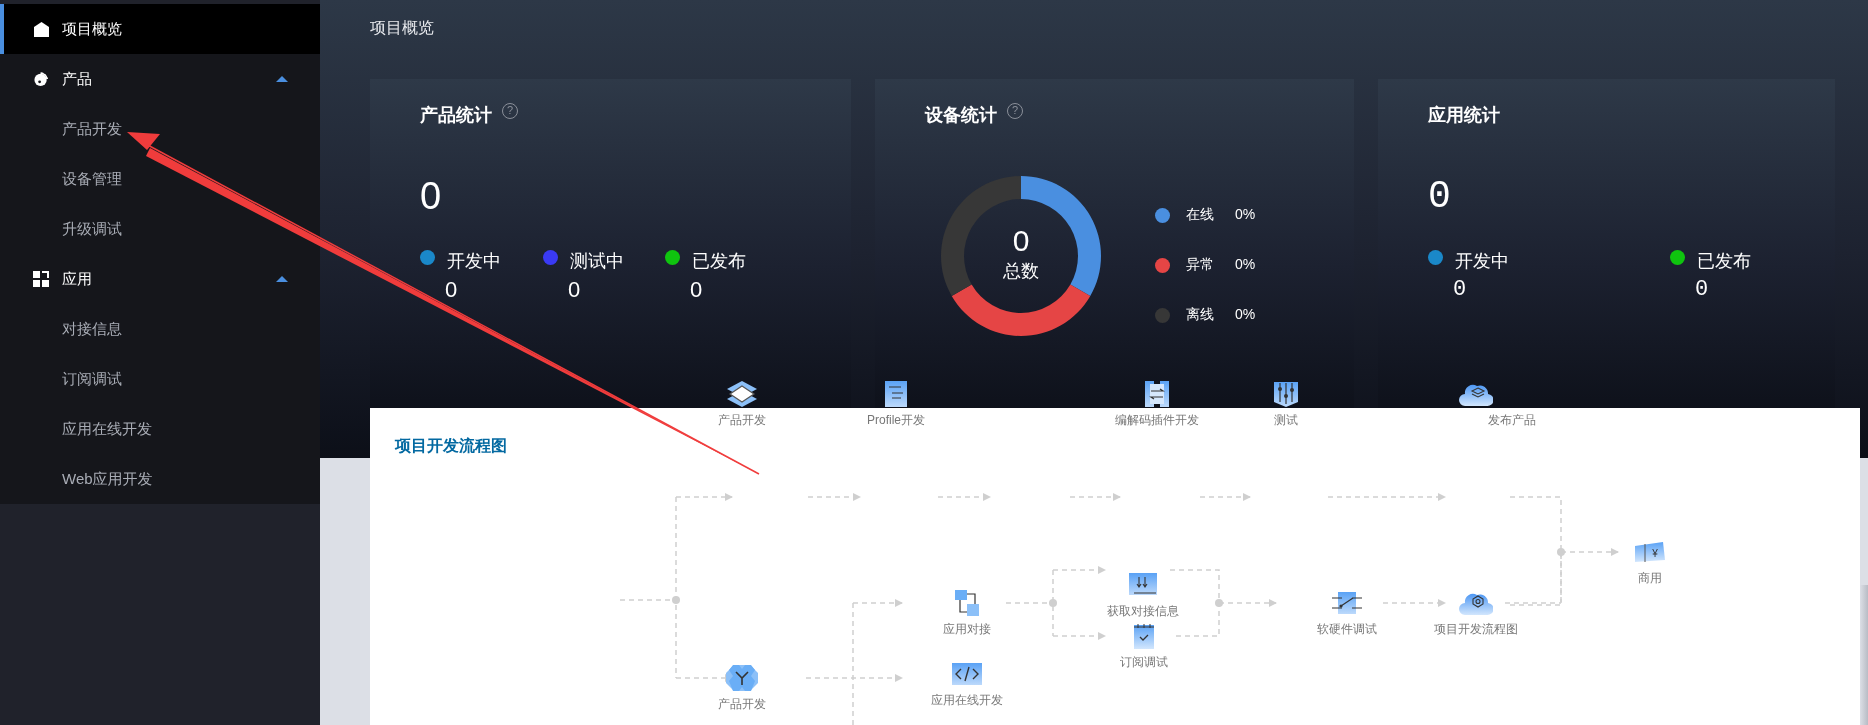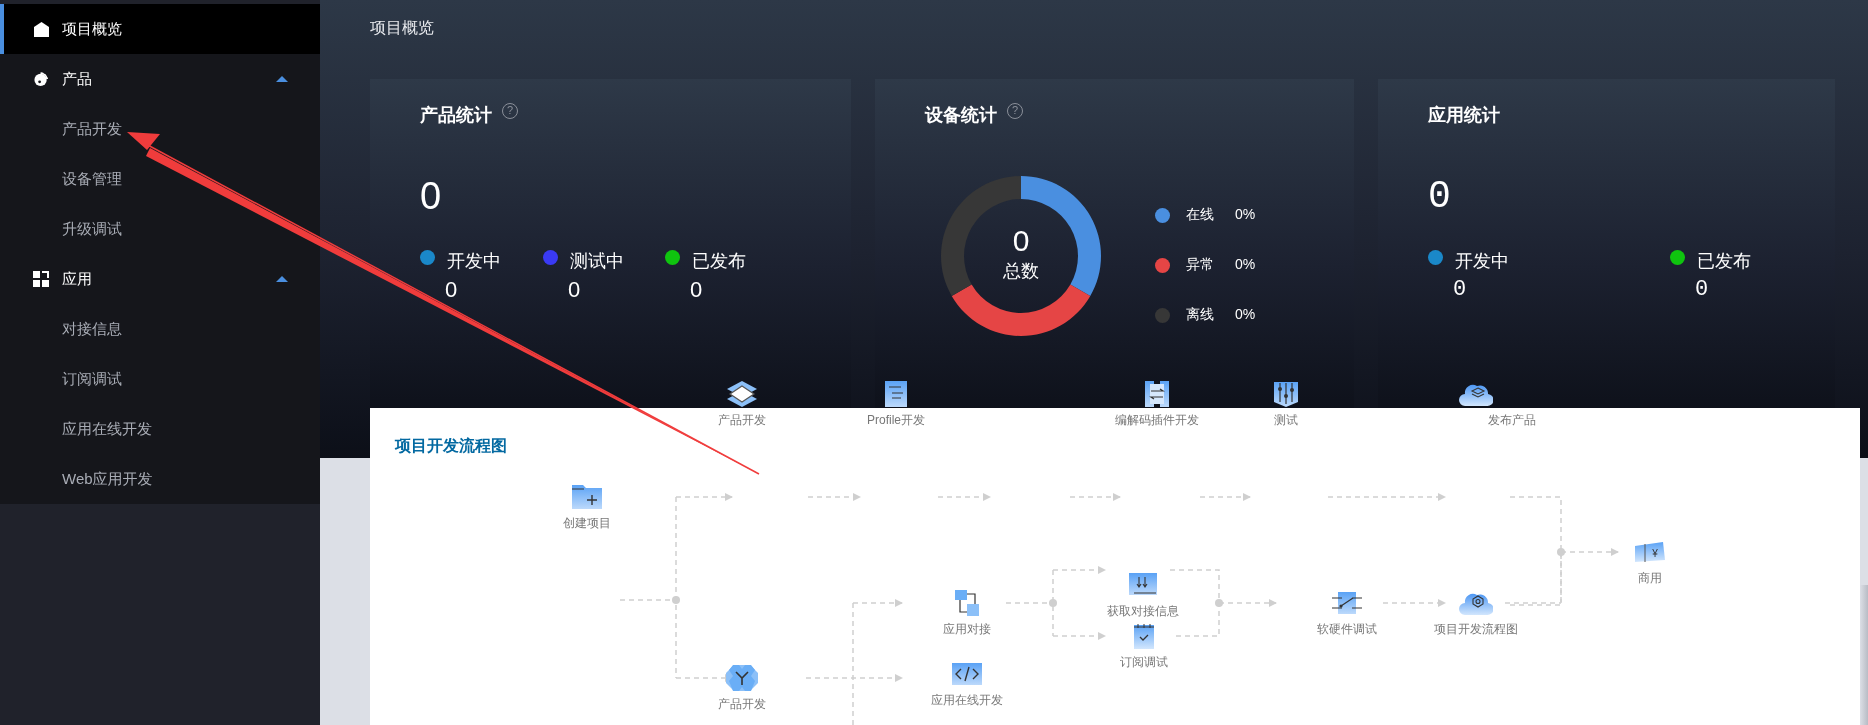--- a/index.html
+++ b/index.html
@@ -239,22 +239,6 @@
     </g>
   </svg>
 
-  <div class="node" style="left:157px; top:75px;">
-    <div class="nicon">
-      <svg width="34" height="28" viewBox="0 0 34 28">
-          <defs>
-            <linearGradient id="g1" x1="0" y1="0" x2="0" y2="1">
-              <stop offset="0" stop-color="#5aa2f5"></stop>
-              <stop offset="1" stop-color="#bcd9fb"></stop>
-            </linearGradient>
-          </defs>
-          <path d="M2 2 H13 L16 5 H32 V26 H2 Z" fill="url(#g1)"></path>
-          <path d="M2 6 H14" stroke="#333" stroke-width="1"></path>
-          <path d="M22 12 V22 M17 17 H27" stroke="#333" stroke-width="1.4"></path>
-        </svg>
-    </div>
-    <div class="nlabel">创建项目</div>
-  </div>
 
   <div class="node" style="left:312px; top:-26px; top:75px; margin-top:-103px;">
     <div class="nicon">

